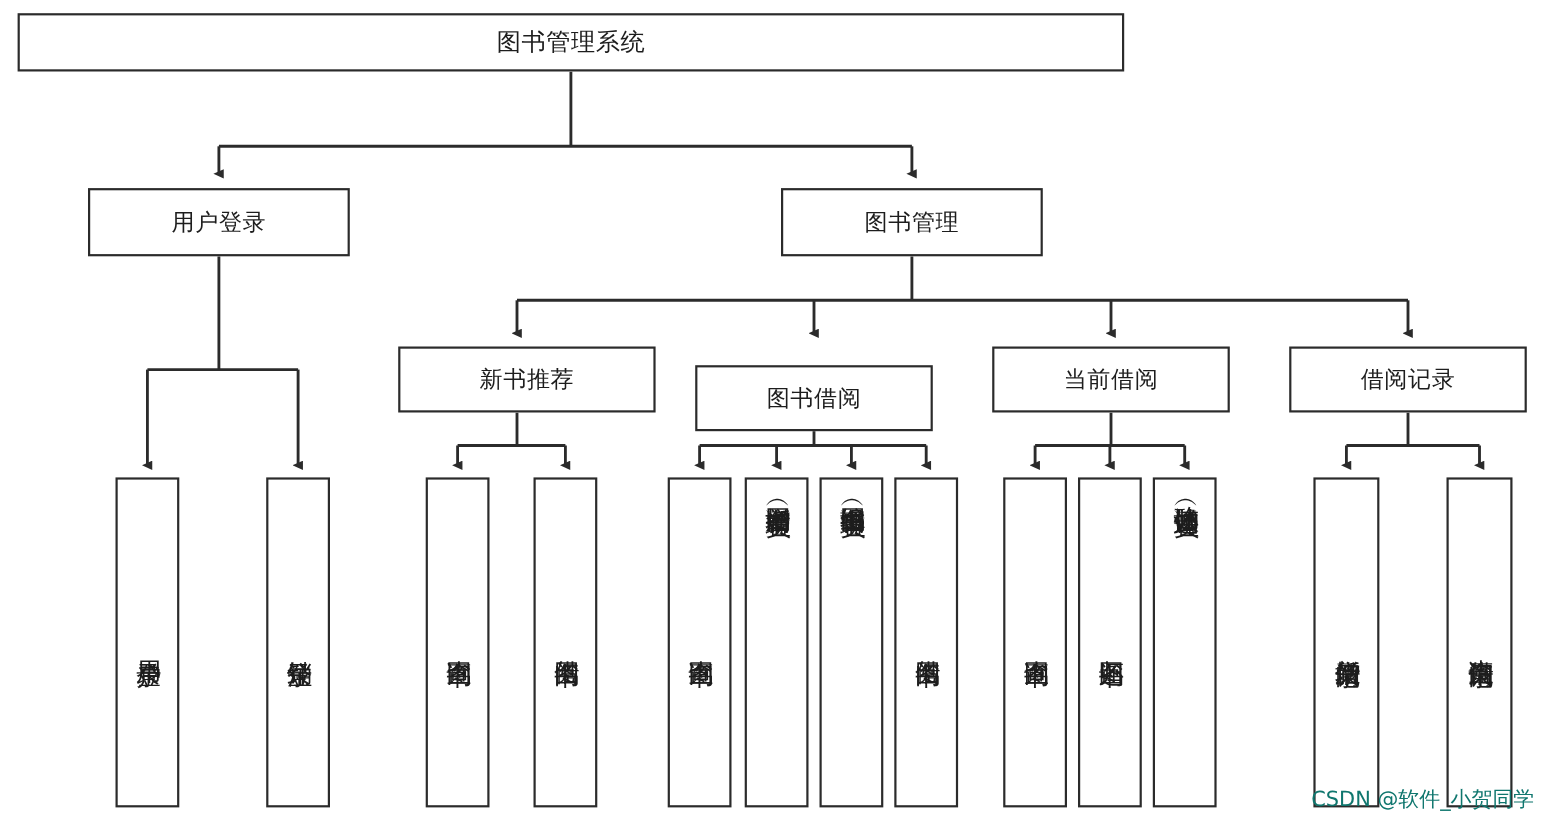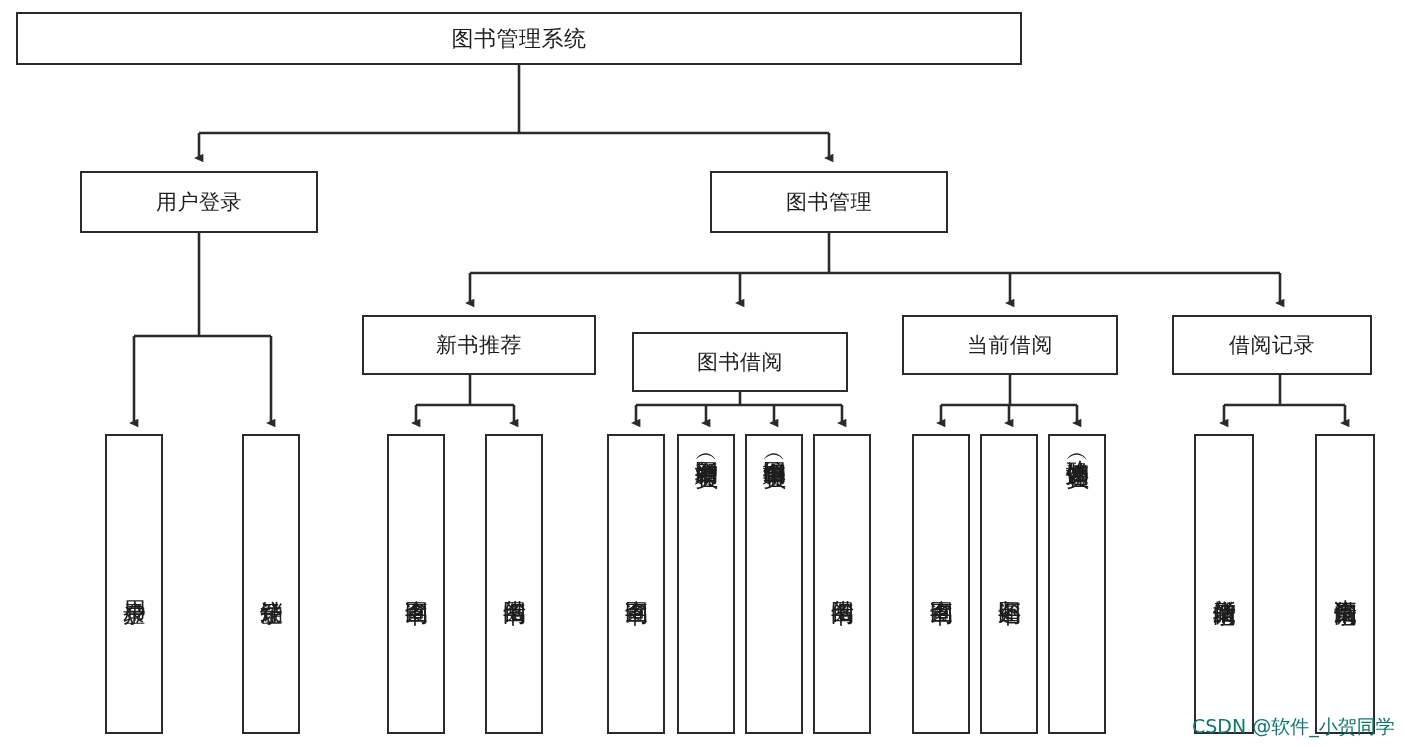--- a/index.html
+++ b/index.html
@@ -152,7 +152,7 @@
   <div class="node horizontal" style="left:902px; top:315px; width:216px; height:60px;">
     <span class="label">当前借阅</span>
   </div>
-  <div class="node horizontal" style="left:1172px; top:315px; width:200px; height:60px;">
+  <div class="node horizontal" style="left:1172px; top:315px; width:216px; height:60px;">
     <span class="label">借阅记录</span>
   </div>
 

